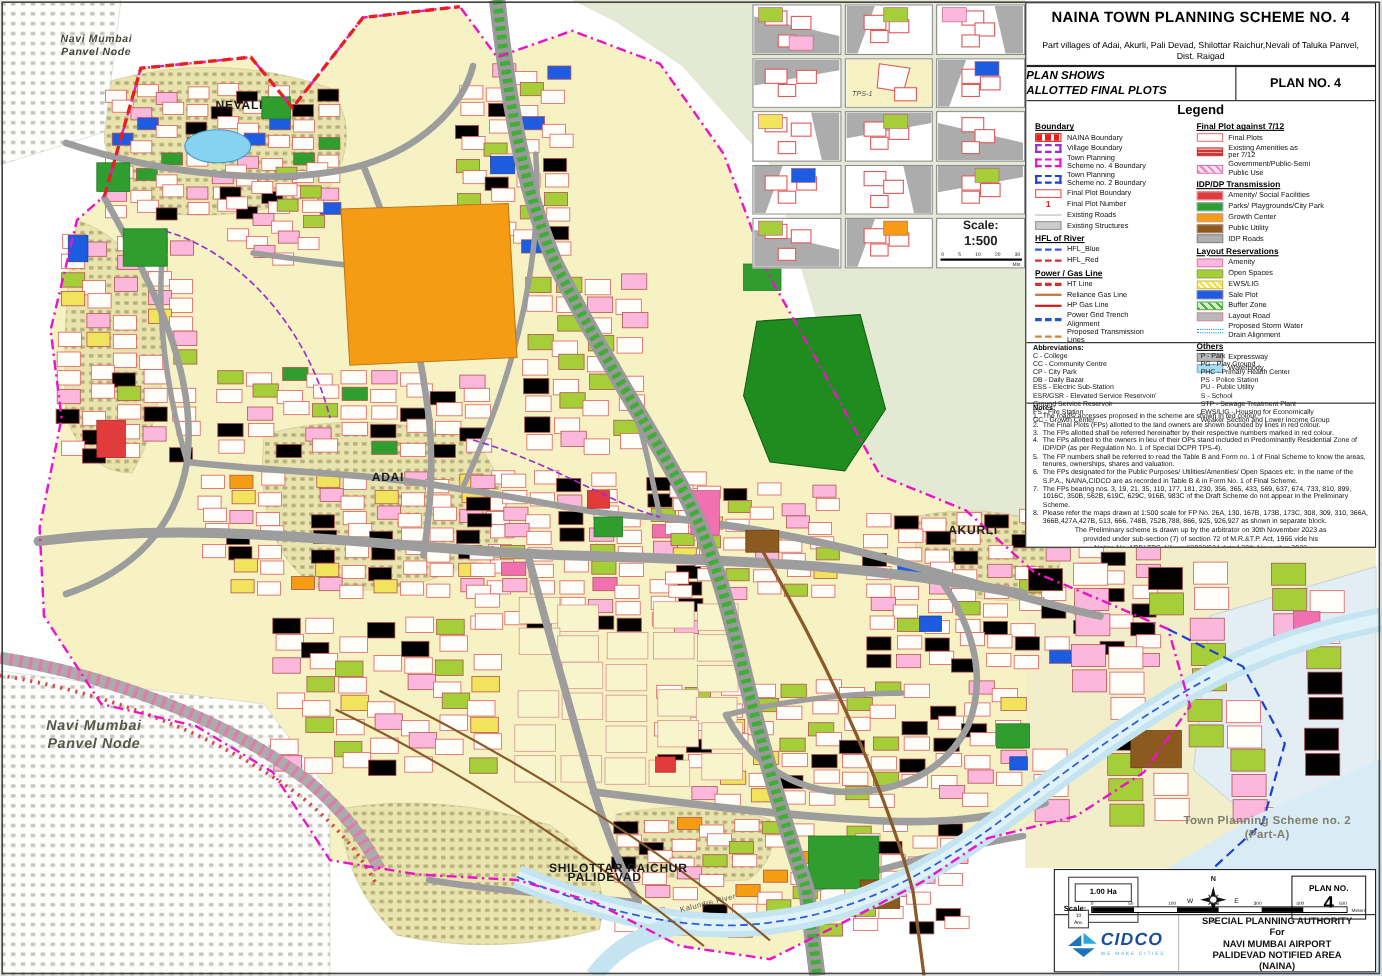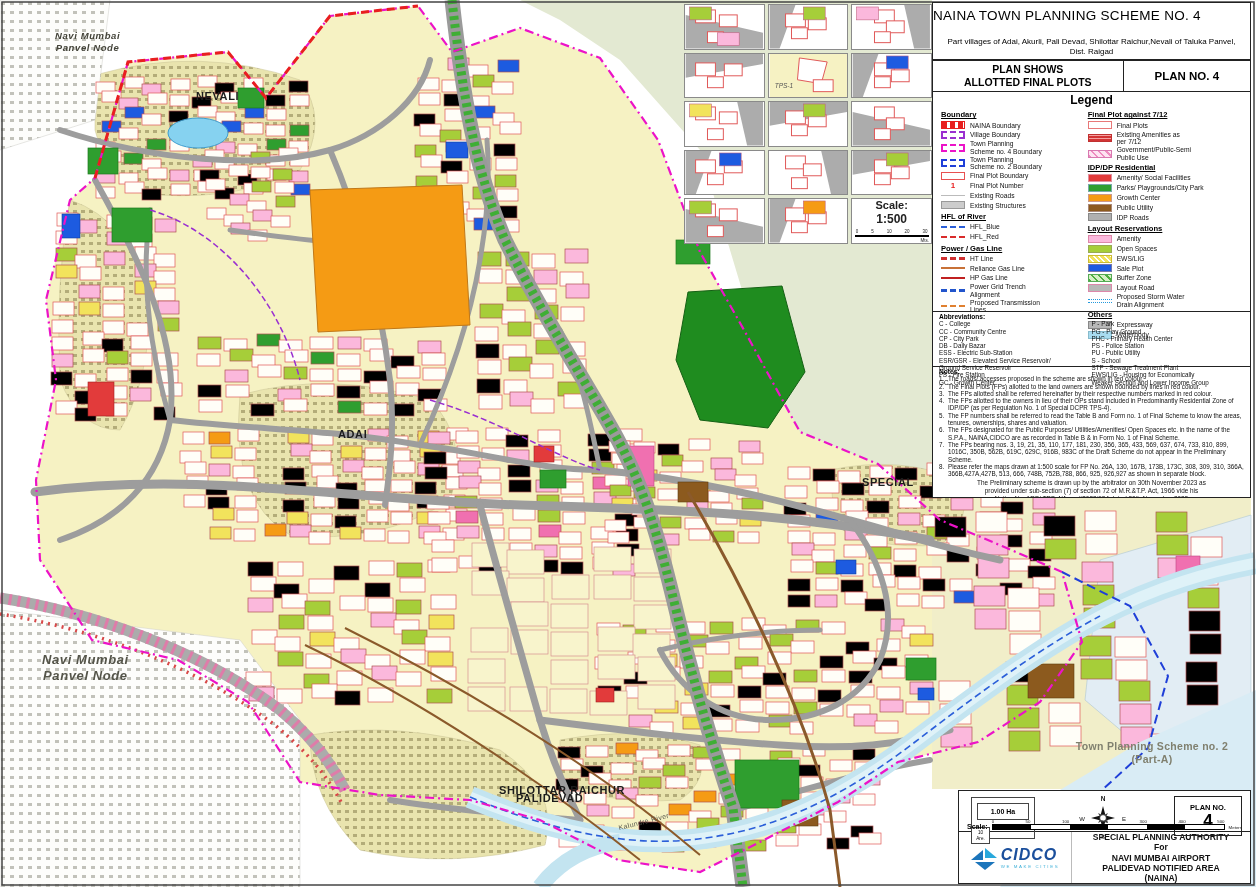--- a/index.html
+++ b/index.html
@@ -34,7 +34,7 @@
   #right-panel{position:absolute;left:932px;top:2px;width:319px;height:496px;
     background:#fff;border:1.5px solid #222;box-sizing:border-box;overflow:hidden;
     display:flex;flex-direction:column;}
-  .tb-title{font-weight:normal;font-size:13.5px;text-align:left;margin-top:5px;letter-spacing:.3px;}
+  .tb-title{font-weight:bold;font-size:13.5px;text-align:center;margin-top:5px;letter-spacing:.3px;}
   .tb-sub{font-size:8px;text-align:center;line-height:1.25;margin:1px 10px 2px;}
   .hline{border-top:1px solid #222;margin:0;}
   .tb-prelim{font-weight:bold;font-size:12px;text-align:center;padding:2px 0;}

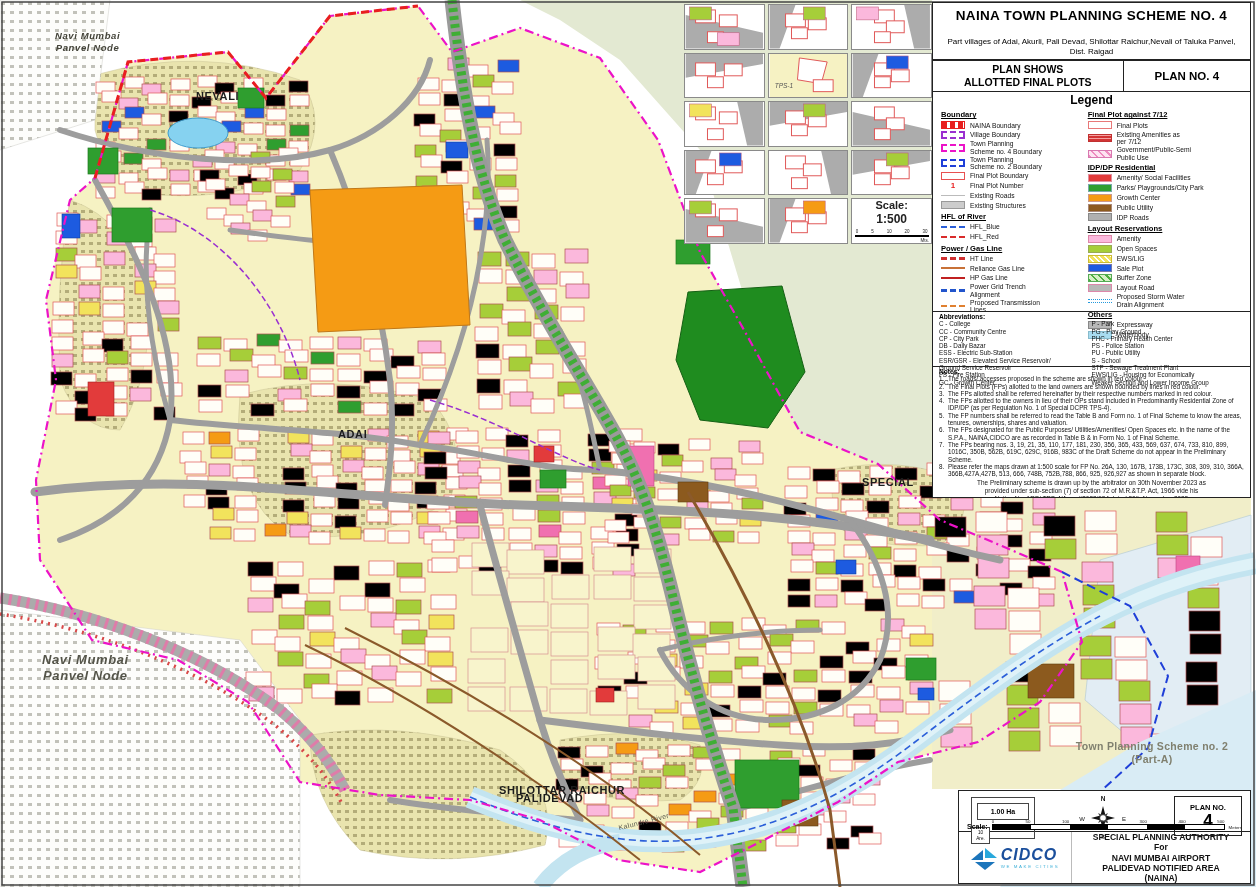--- a/index.html
+++ b/index.html
@@ -39,8 +39,8 @@
   .hline{border-top:1px solid #222;margin:0;}
   .tb-prelim{font-weight:bold;font-size:12px;text-align:center;padding:2px 0;}
   .tb-row{display:flex;border-top:1px solid #222;border-bottom:1px solid #222;}
-  .tb-shows{flex:1.5;font-weight:bold;font-size:10.5px;text-align:center;white-space:pre-line;
-            padding:2px 0;line-height:1.25;border-right:1px solid #222;}
+  .tb-shows{flex:1.5;font-weight:bold;font-size:10.5px;white-space:pre-line;
+            padding:2px 0;line-height:1.25;border-right:1px solid #222;font-style:italic;}
   .tb-planno{flex:1;font-weight:bold;font-size:11.5px;display:flex;align-items:center;justify-content:center;}
   .tb-legend{font-weight:bold;font-size:12px;text-align:center;padding:1px 0;}
 

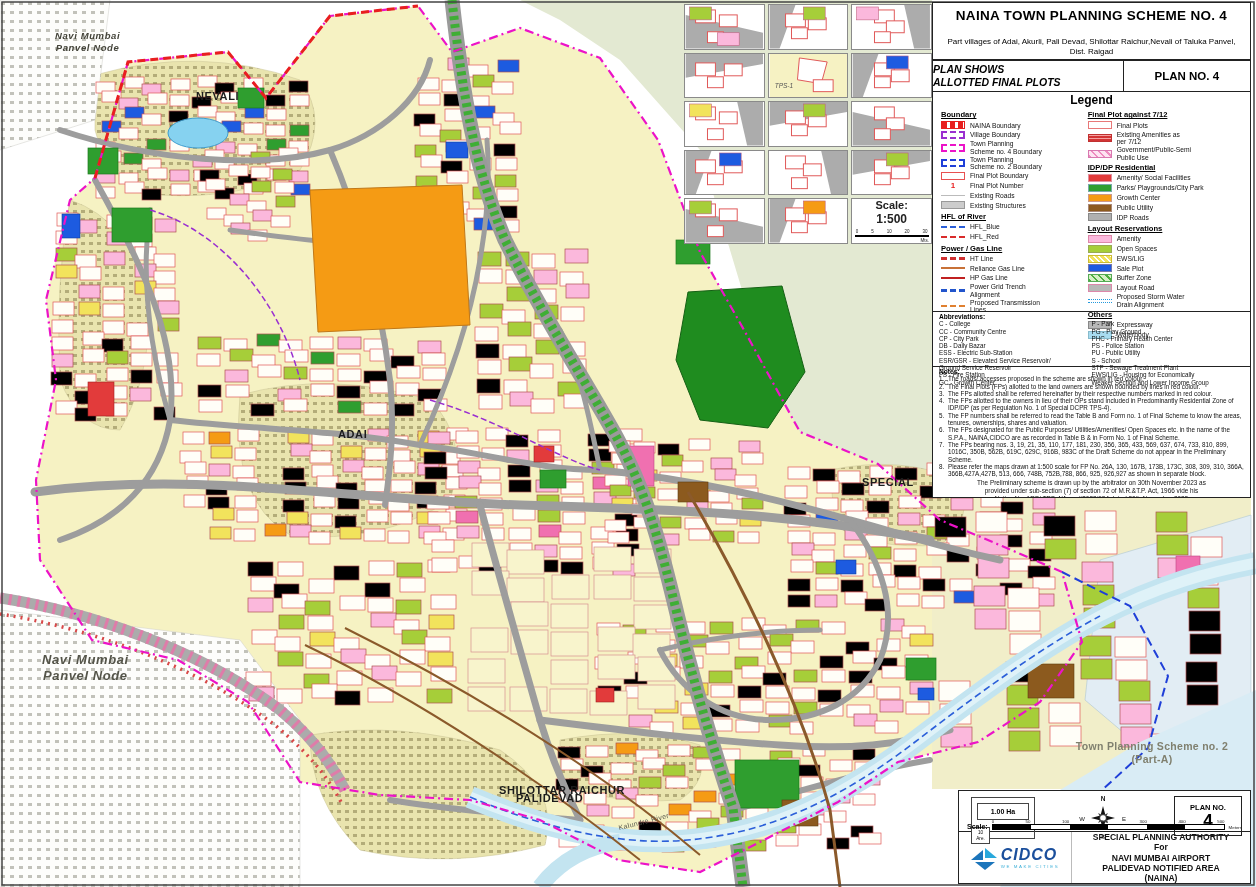--- a/index.html
+++ b/index.html
@@ -1315,7 +1315,7 @@
 Public Use</span>
             </div>
           </div>
-        <div class="lg-head" style="white-space: pre-line;">IDP/DP Residential</div>
+        <div class="lg-head" style="white-space: pre-line;">IDP/DP Transmission</div>
         <div>
             <div class="lg-row">
               <span class="sw sw-amenity-social"></span>

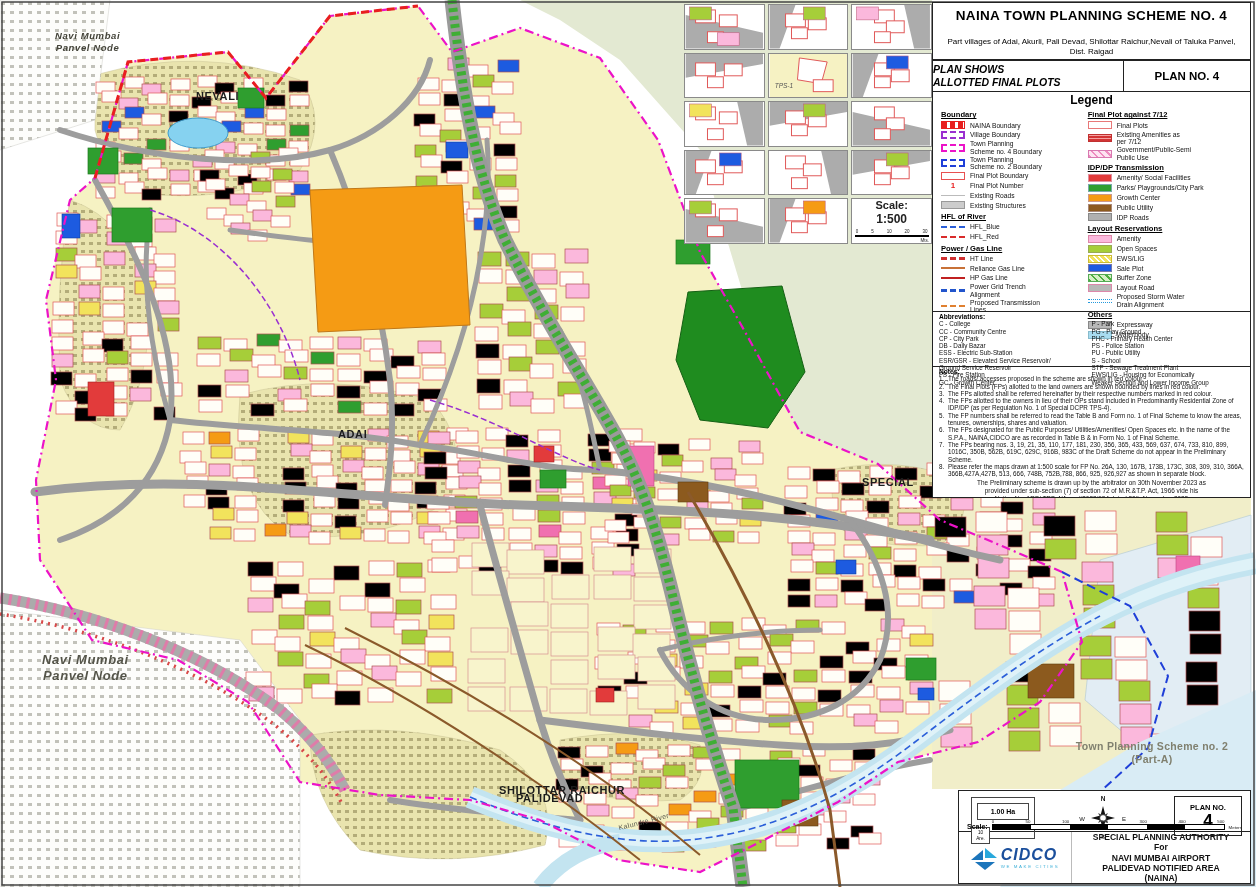--- a/index.html
+++ b/index.html
@@ -1014,7 +1014,7 @@
 
   <div class="maplbl lbl-village" style="left: 196px; top: 90px; white-space: pre-line;">NEVALI</div>
   <div class="maplbl lbl-village" style="left: 338px; top: 428px; white-space: pre-line;">ADAI</div>
-  <div class="maplbl lbl-village" style="left: 862px; top: 476px; white-space: pre-line;">SPECIAL</div>
+  <div class="maplbl lbl-village" style="left: 862px; top: 476px; white-space: pre-line;">AKURLI</div>
   <div class="maplbl lbl-village" style="left: 499px; top: 764px; white-space: pre-line; margin-top: 20px;">SHILOTTAR RAICHUR</div>
   <div class="maplbl lbl-village" style="left: 516px; top: 792px; white-space: pre-line;">PALIDEVAD</div>
   <div class="maplbl lbl-tps" style="left: 1062px; top: 740px; width: 180px; font-size: 10.5px; white-space: pre-line;">Town Planning Scheme no. 2

